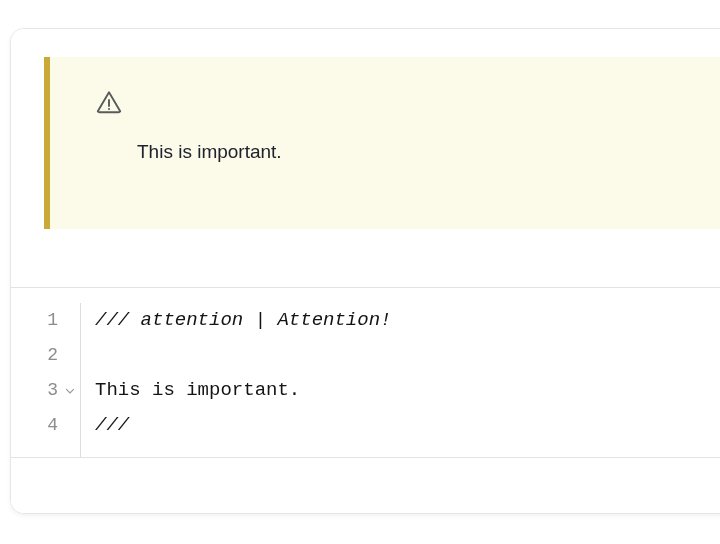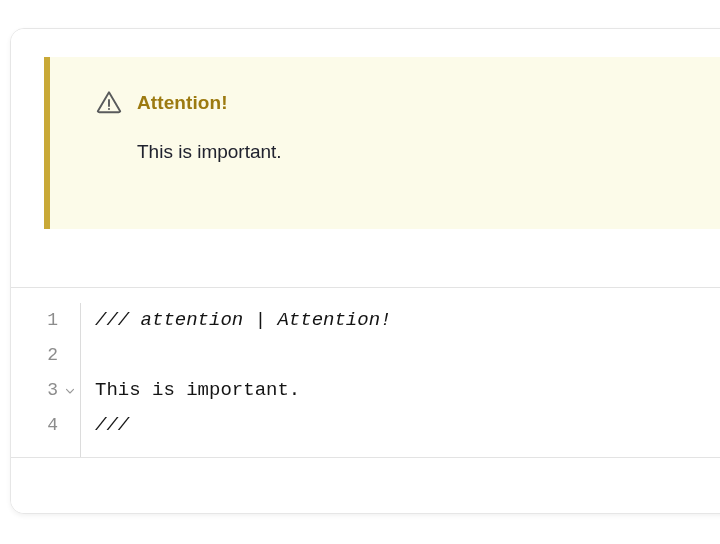--- a/index.html
+++ b/index.html
@@ -159,7 +159,6 @@
           <line x1="14" y1="11" x2="14" y2="17" stroke="#595b5c" stroke-width="1.9" stroke-linecap="round"></line>
           <circle cx="14" cy="20" r="1.05" fill="#595b5c"></circle>
         </svg>
-        <span class="admonition-title">Attention!</span>
       </div>
 
       <div class="admonition-body">This is important.</div>

